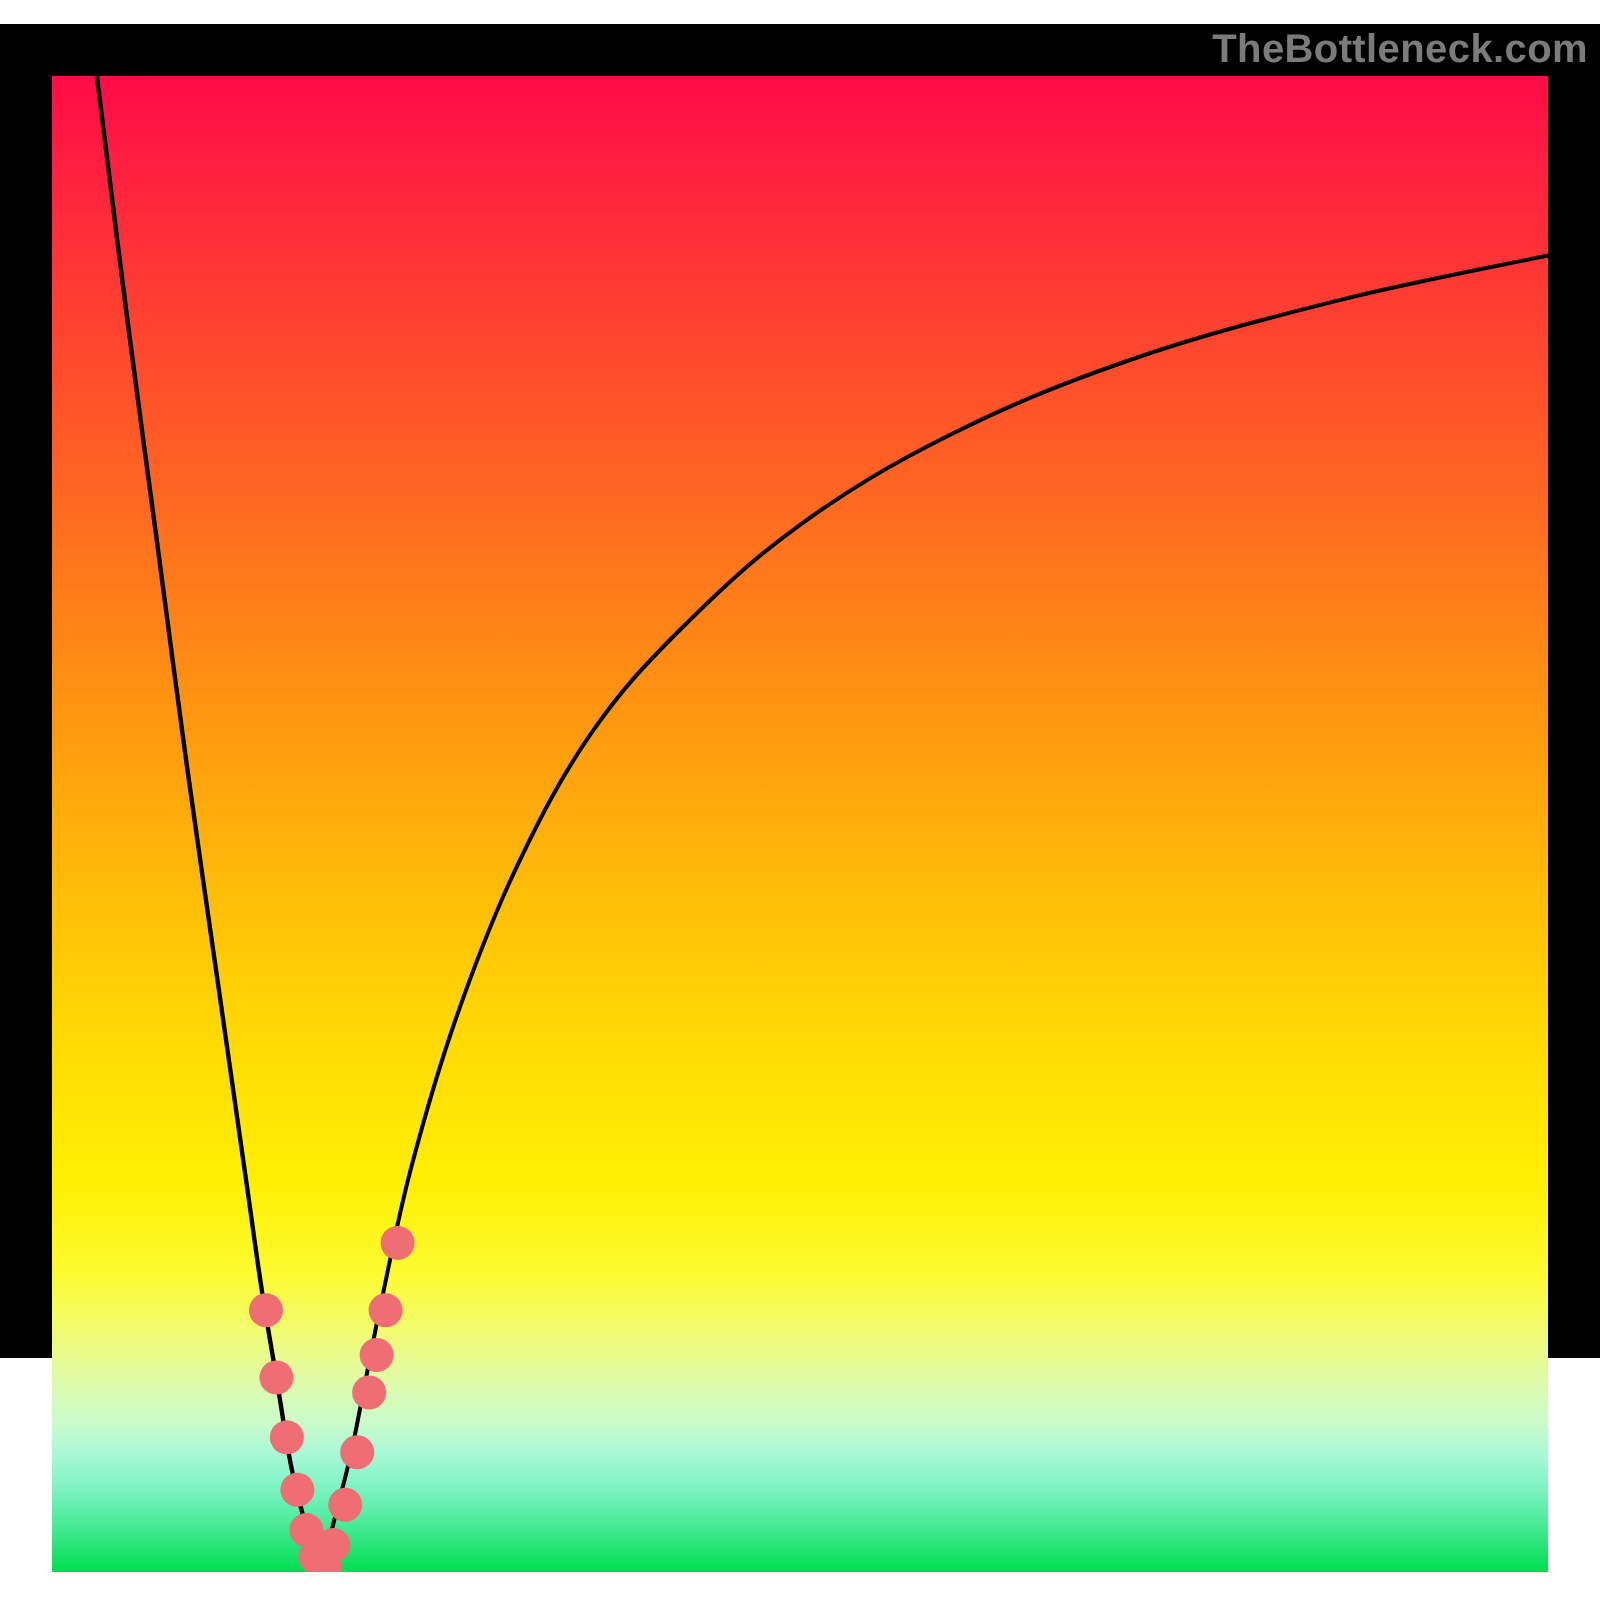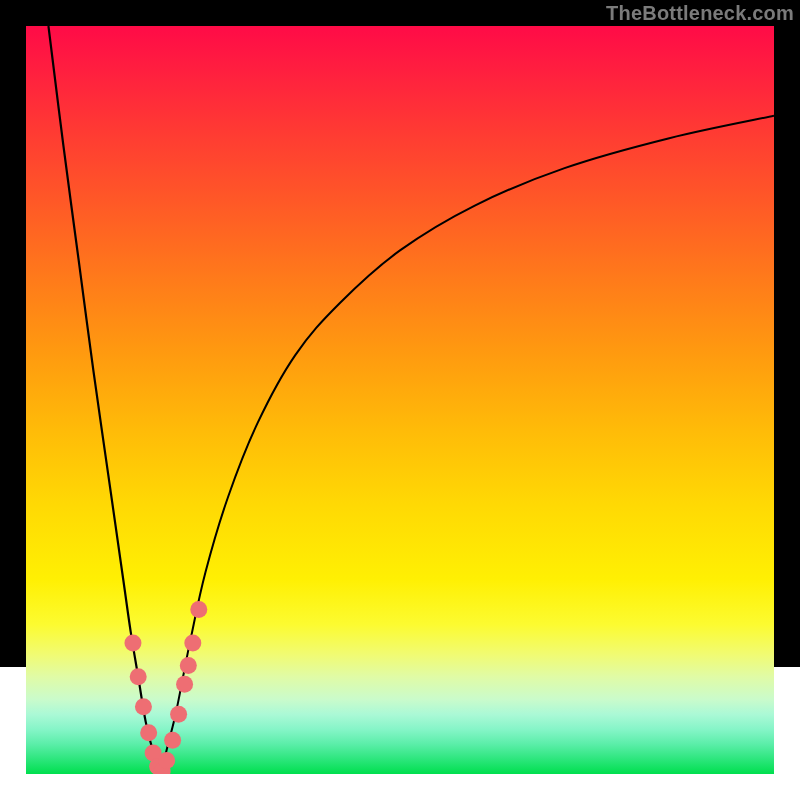--- a/index.html
+++ b/index.html
@@ -9,6 +9,7 @@
     width: 800px;
     height: 667px;
     background: #000;
+    margin-top: 12px;
   }
   .plot {
     position: absolute;

